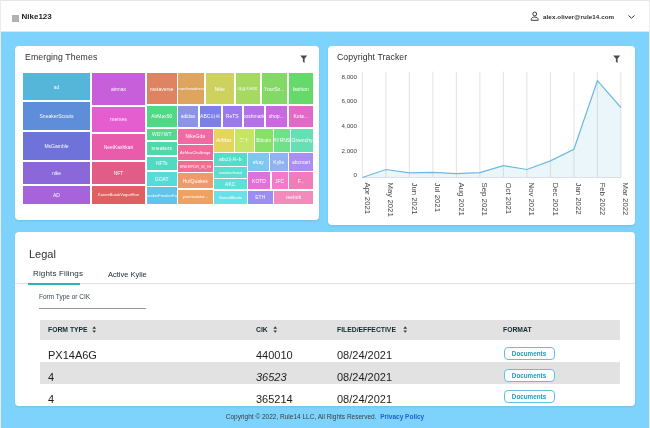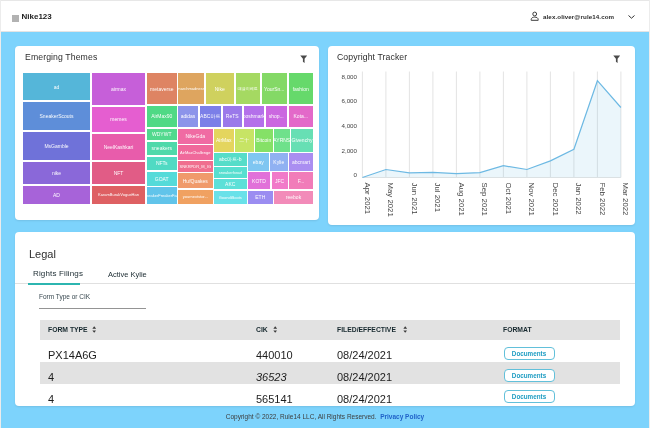--- a/index.html
+++ b/index.html
@@ -194,7 +194,7 @@
   <div class="docbtn" style="left:503.5px;top:368.5px;">Documents</div>
 
   <div class="td" style="left:48px;top:392.5px;">4</div>
-  <div class="td" style="left:256px;top:392.5px;">565141</div>
+  <div class="td" style="left:256px;top:392.5px;">365214</div>
   <div class="td" style="left:337px;top:392.5px;">08/24/2021</div>
   <div class="docbtn" style="left:503.5px;top:390px;">Documents</div>
 

